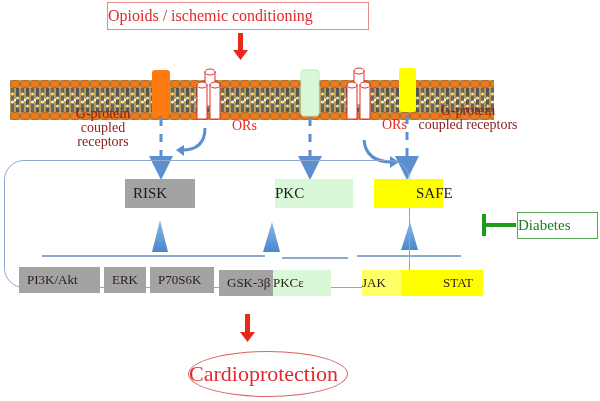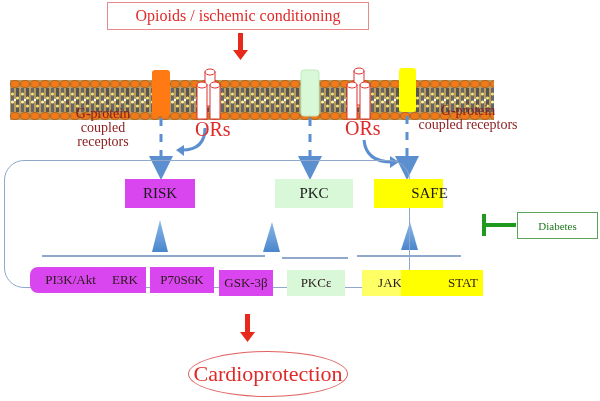--- a/index.html
+++ b/index.html
@@ -6,7 +6,7 @@
   body { width: 600px; height: 401px; position: relative; overflow: hidden;
          font-family: "DejaVu Serif", "Liberation Serif", serif; }
   .abs { position: absolute; }
-  .box { position: absolute; display: flex; align-items: center; justify-content: center;
+  .box { position: absolute; display: flex; align-items: center; 
          box-sizing: border-box; white-space: nowrap; }
   .top-box { left: 107px; top: 2px; width: 262px; height: 28px; border: 1px solid #e88a8a;
              color: #e02a2a; font-size: 16px; font-family: "Liberation Serif", serif; }

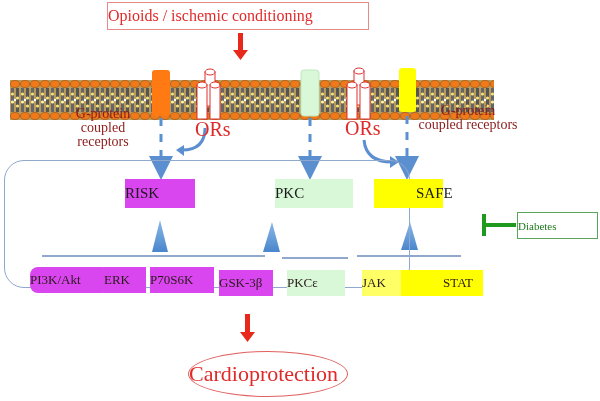--- a/index.html
+++ b/index.html
@@ -12,7 +12,7 @@
              color: #e02a2a; font-size: 16px; font-family: "Liberation Serif", serif; }
   .gpcr-label { color: #8b1a1a; font-size: 14px; text-align: center; line-height: 14px;
                 font-family: "Liberation Serif", serif; }
-  .ors-label { color: #e02a2a; font-size: 20px; font-family: "Liberation Serif", serif; }
+  .ors-label { color: #e02a2a; font-size: 14px; font-family: "Liberation Serif", serif; margin-left: 37px; }
   .main-box { left: 4px; top: 160px; width: 406px; height: 128px; border: 1px solid #8fa8cc;
               border-radius: 20px; box-sizing: border-box; }
   .path-box { font-size: 15px; color: #1a1a1a; font-family: "Liberation Serif", serif; }

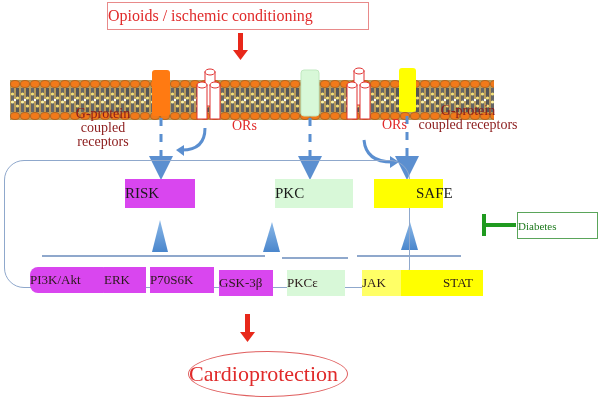--- a/index.html
+++ b/index.html
@@ -17,7 +17,7 @@
               border-radius: 20px; box-sizing: border-box; }
   .path-box { font-size: 15px; color: #1a1a1a; font-family: "Liberation Serif", serif; }
   .sub-box { font-size: 13px; color: #2a1a1a; height: 26px; font-family: "Liberation Serif", serif; }
-  .orange { background: #d946ef; }
+  .orange { background: #a3a3a3; padding-left: 8px; }
   .green { background: #d8f8d8; }
   .yellow { background: #ffff00; padding-left: 42px; }
   .light-yellow { background: #ffff66; }

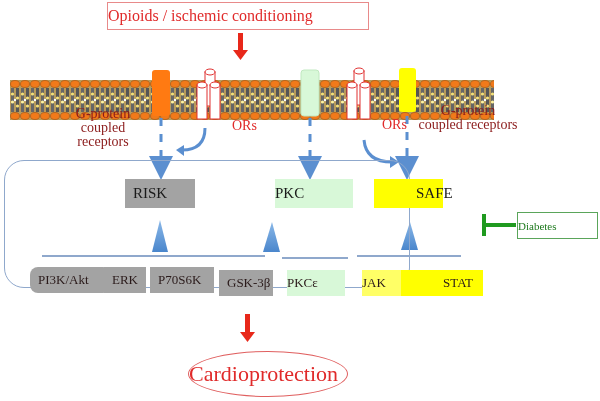--- a/index.html
+++ b/index.html
@@ -22,7 +22,7 @@
   .yellow { background: #ffff00; padding-left: 42px; }
   .light-yellow { background: #ffff66; }
   .diabetes { left: 517px; top: 212px; width: 81px; height: 27px; border: 1px solid #5aa55a;
-              color: #1f7a1f; font-size: 11px; font-family: "Liberation Serif", serif; }
+              color: #1f7a1f; font-size: 15px; font-family: "Liberation Serif", serif; }
   .cardio { left: 188px; top: 351px; width: 160px; height: 46px; border: 1px solid #e06060;
             border-radius: 50%; color: #e02a2a; font-size: 22px; font-family: "Liberation Serif", serif; }
   .hline { position: absolute; height: 2px; background: #8fa8cc; }

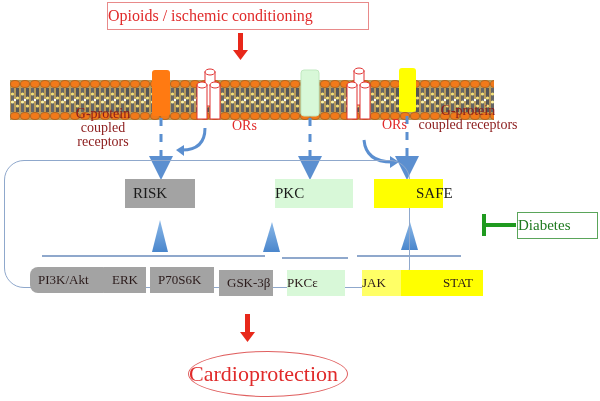--- a/index.html
+++ b/index.html
@@ -141,7 +141,7 @@
 <div class="hline" style="left:282px;top:257px;width:66px;"></div>
 <div class="hline" style="left:357px;top:255px;width:104px;"></div>
 
-<div class="box sub-box orange" style="left:30px;top:267px;width:81px;border-radius:8px;">
+<div class="box sub-box orange" style="left:19px;top:267px;width:81px;">
   <span>PI3K/Akt</span>
 </div>
 <div class="box sub-box orange" style="left:104px;top:267px;width:42px;">

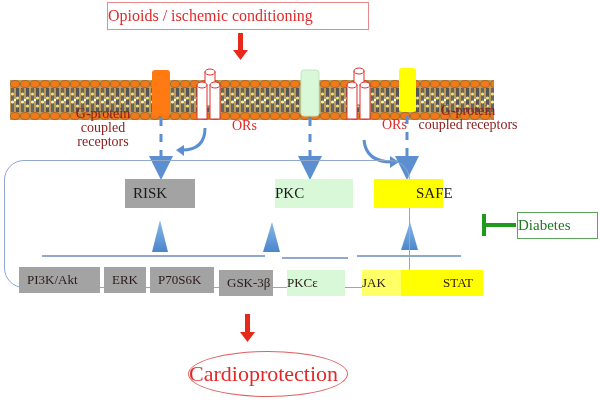--- a/index.html
+++ b/index.html
@@ -153,7 +153,7 @@
 <div class="box sub-box orange" style="left:219px;top:270px;width:54px;">
   <span>GSK-3β</span>
 </div>
-<div class="box sub-box green" style="left:287px;top:270px;width:58px;">
+<div class="box sub-box green" style="left:273px;top:270px;width:58px;">
   <span>PKCε</span>
 </div>
 <div class="box sub-box light-yellow" style="left:362px;top:270px;width:56px;">

